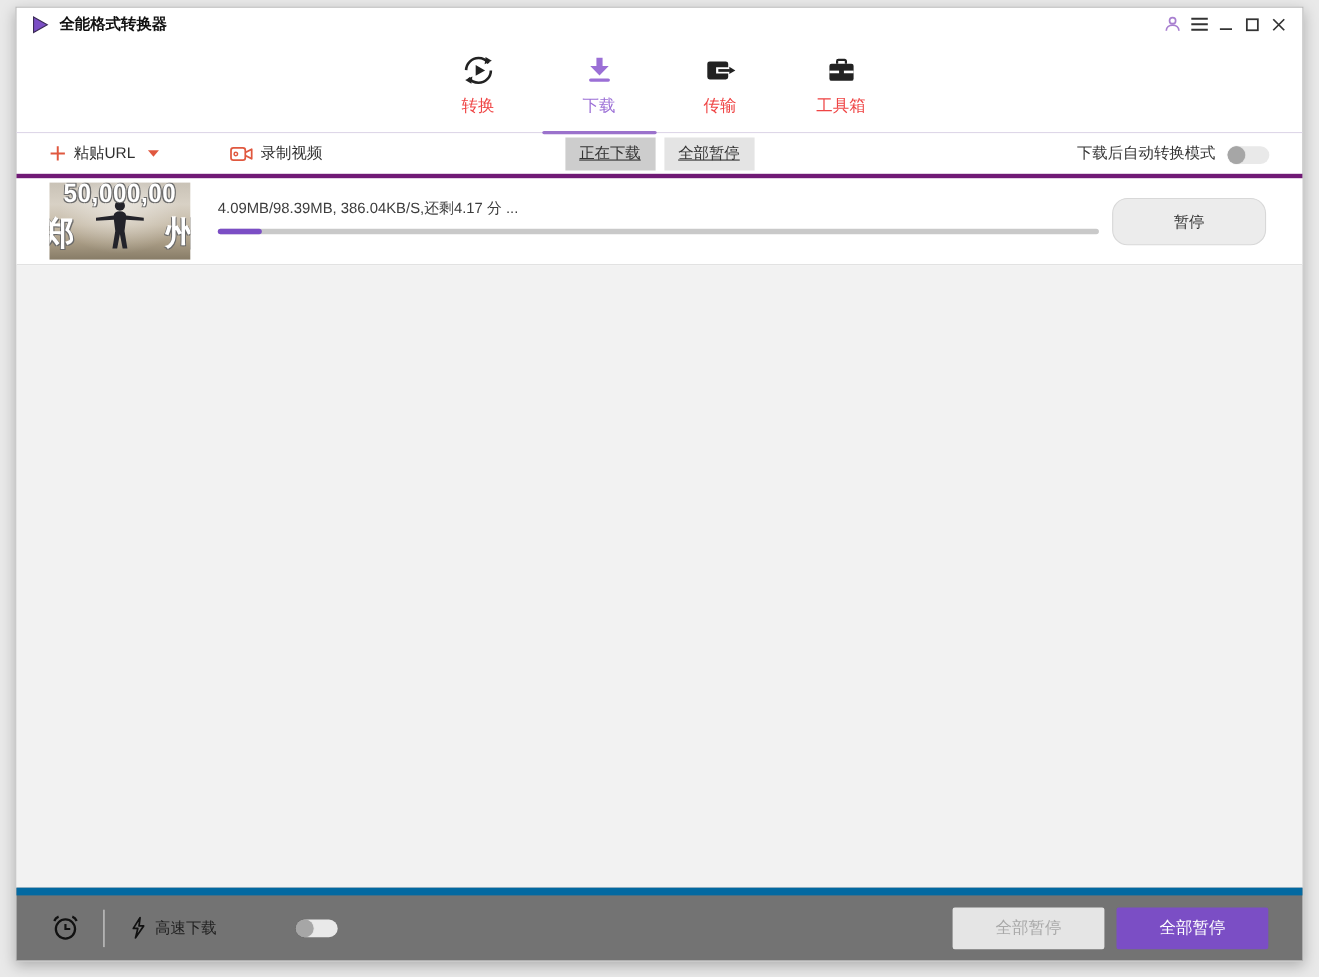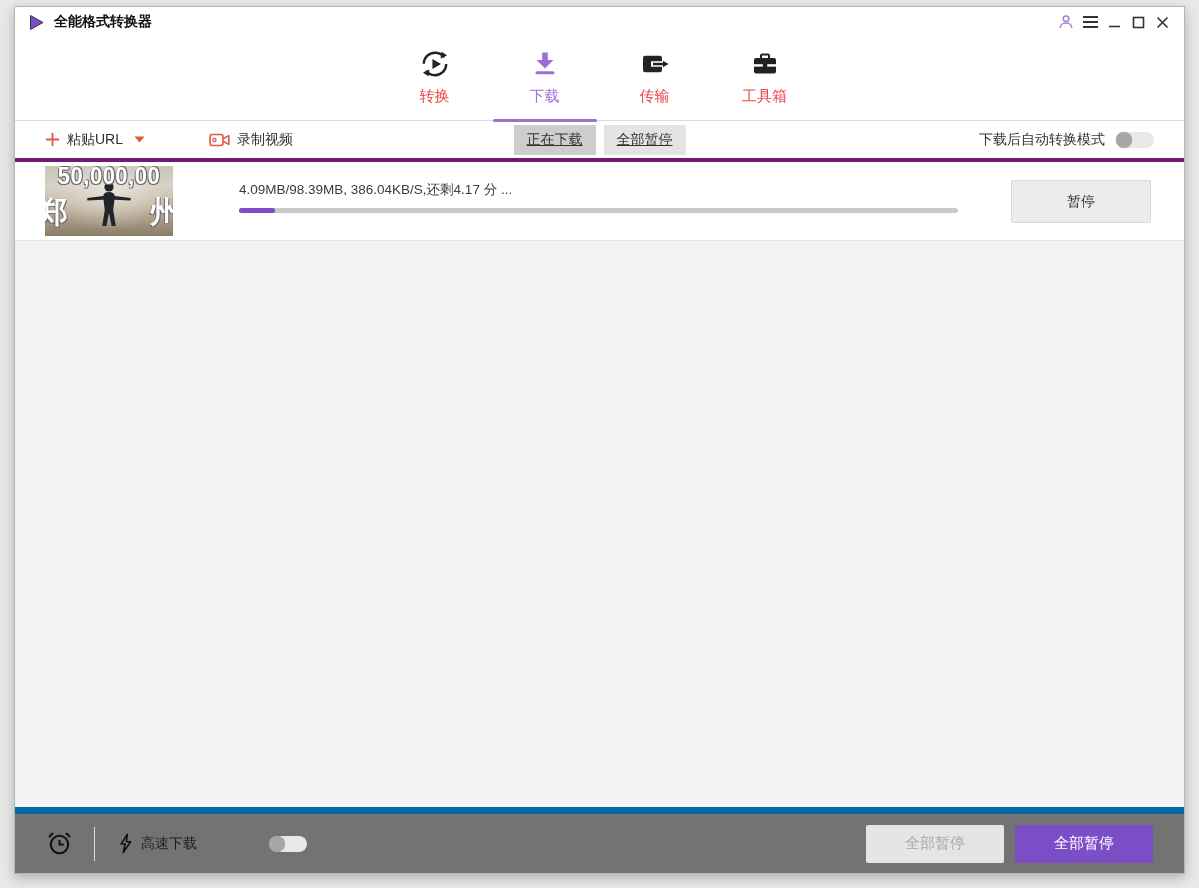--- a/index.html
+++ b/index.html
@@ -36,7 +36,7 @@
   .subtab{height:30px;padding:0 13px;display:flex;align-items:center;font-size:14px;
     color:#333;background:#e4e4e4;border:none;cursor:pointer;font-family:inherit;text-decoration:underline;}
   .subtab.active{background:#cdcdcd;}
-  .auto-convert{margin-left:auto;display:flex;align-items:center;gap:11px;
+  .auto-convert{margin-left:auto;display:flex;align-items:flex-end;gap:11px;
     font-size:14px;color:#333;}
   .toggle{width:38px;height:16px;border-radius:8px;background:#e9e9e9;
     position:relative;cursor:pointer;flex:0 0 auto;}

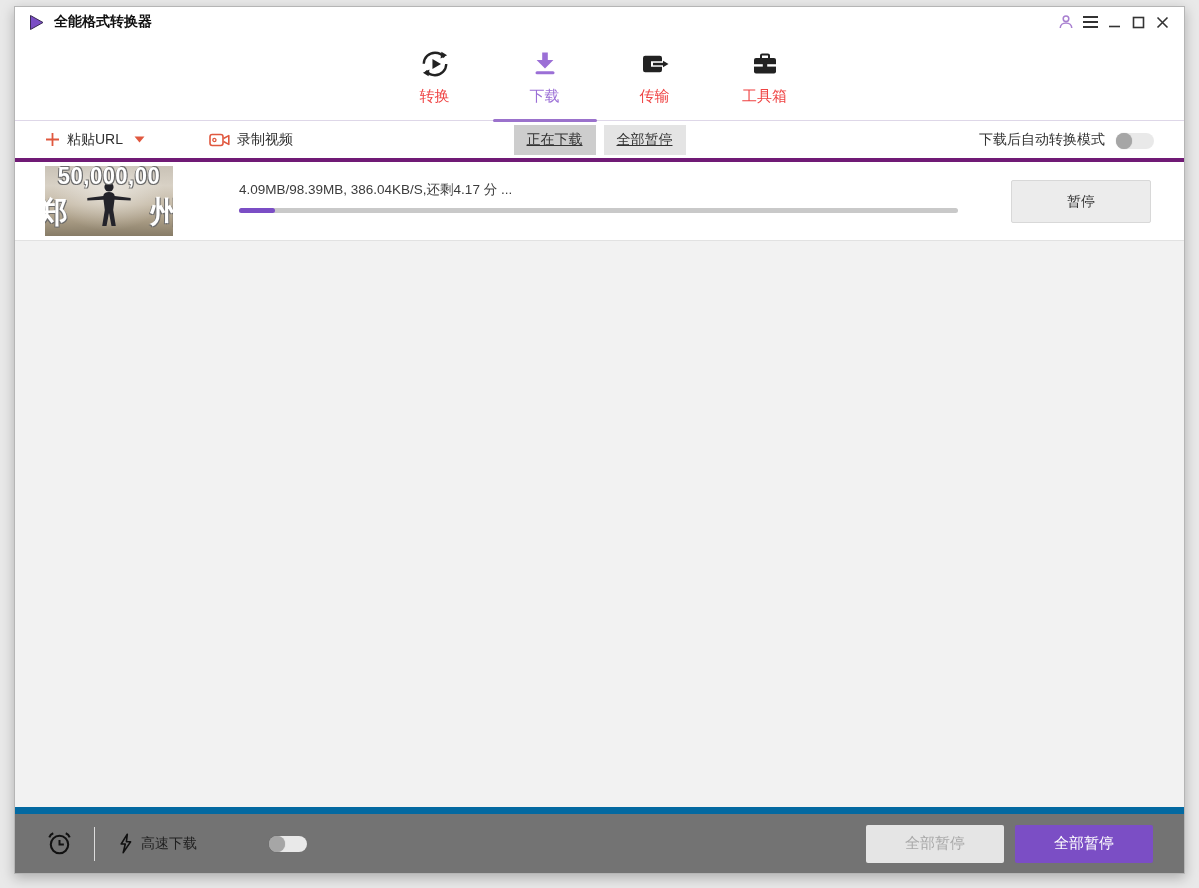--- a/index.html
+++ b/index.html
@@ -44,7 +44,7 @@
     background:#a6a6a6;box-shadow:0 0 1px rgba(0,0,0,.3);}
   
   .download-row{flex:0 0 auto;height:79px;background:#fff;border-bottom:1px solid #e2e2e2;
-    display:flex;align-items:flex-start;padding:4px 33px 0 30px;gap:41px;}
+    display:flex;align-items:flex-start;padding:4px 33px 0 30px;}
   .thumb{width:128px;height:70px;flex:0 0 auto;position:relative;overflow:hidden;
     background:
       radial-gradient(ellipse at 50% 38%,rgba(255,255,255,.45),rgba(255,255,255,0) 62%),

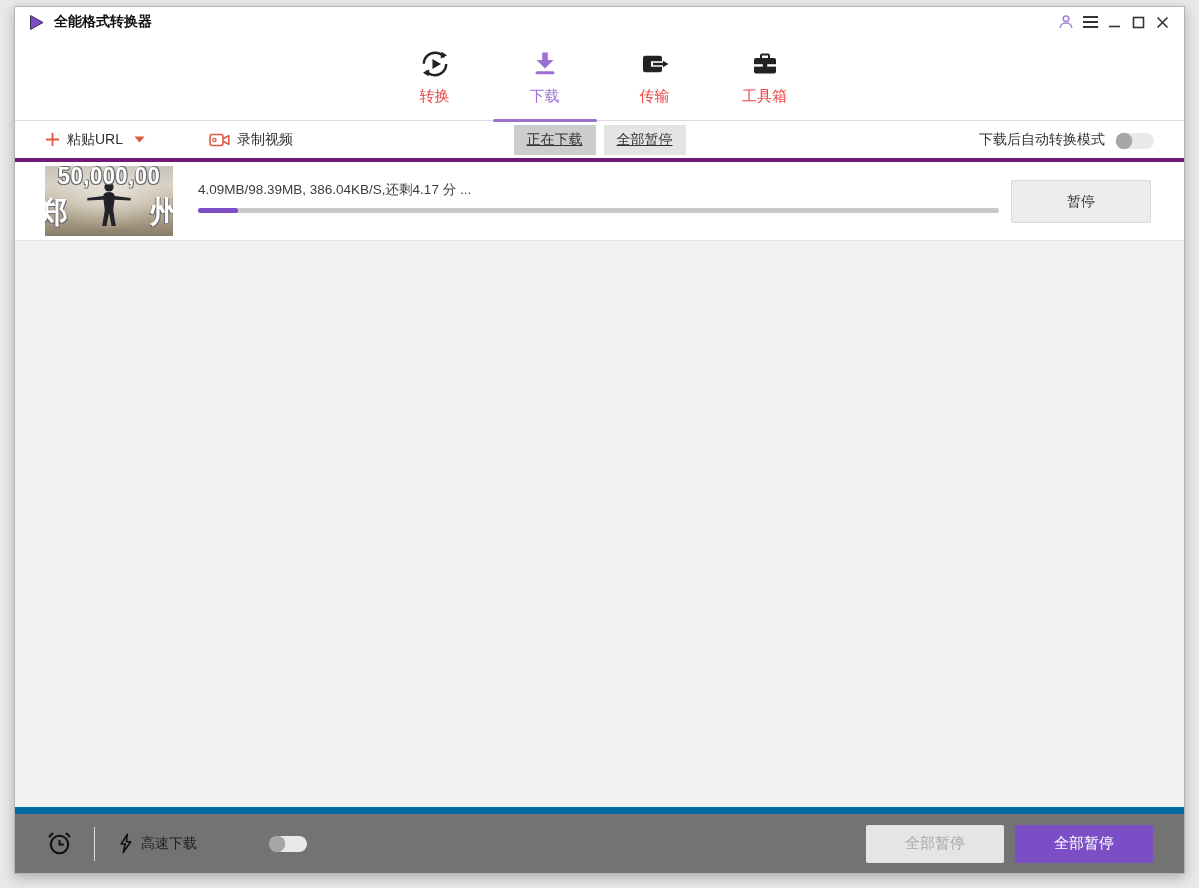--- a/index.html
+++ b/index.html
@@ -65,7 +65,7 @@
   .progress{margin-top:9px;height:5px;border-radius:3px;background:#c9c9c9;width:100%;}
   .progress-fill{height:5px;border-radius:3px;background:#7b4ec5;width:0;}
   .pause-btn{flex:0 0 auto;width:140px;height:43px;margin-left:12px;margin-top:14px;
-    background:#ececec;border:1px solid #d8d8d8;border-radius:2px;font-size:14px;
+    background:#ececec;border:1px solid #d8d8d8;border-radius:14px;font-size:14px;
     color:#333;cursor:pointer;font-family:inherit;}
   
   .main-area{flex:1;background:#f2f2f2;}

